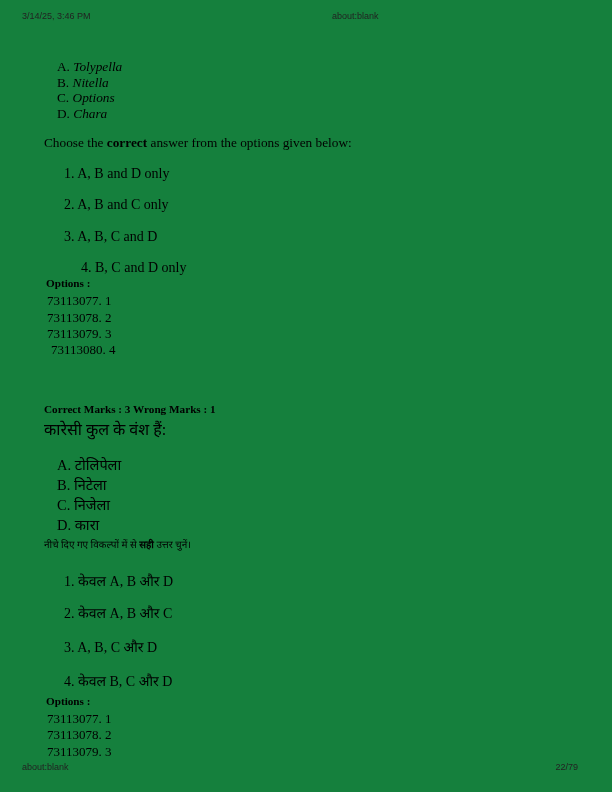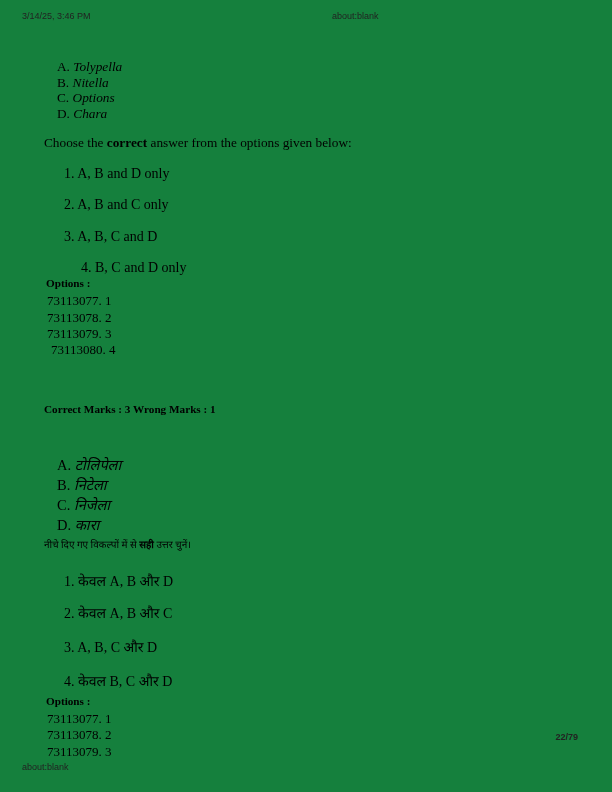--- a/index.html
+++ b/index.html
@@ -83,6 +83,7 @@
 
   <div class="abs meta" style="top:403px; left:44px;">Correct Marks : 3 Wrong Marks : 1</div>
 
+  <div class="abs hi-stem" style="top:418px; left:44px;">कारेसी कुल के वंश हैं:</div>
 
   <div class="abs hi-choice" style="top:454px; left:57px;">
     <span>A.</span>

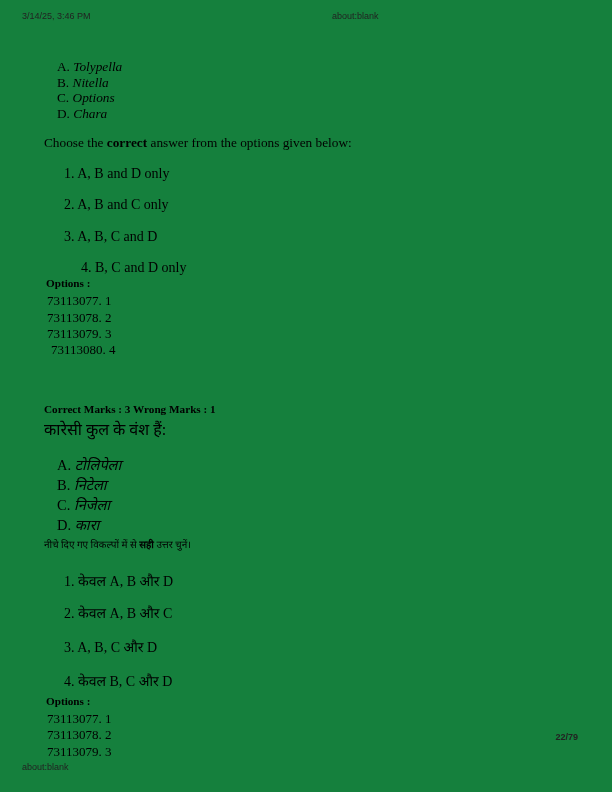--- a/index.html
+++ b/index.html
@@ -35,7 +35,7 @@
   }
   .hi-stem { font-size: 16px; }
   .hi-choice { font-size: 14.5px; }
-  .hi-choice .species { font-style: italic; }
+  .hi-choice .species { }
   .hi-instruction { font-size: 10px; }
   .hi-instruction .bold-word { font-weight: bold; }
   .hi-answer { font-size: 14px; }

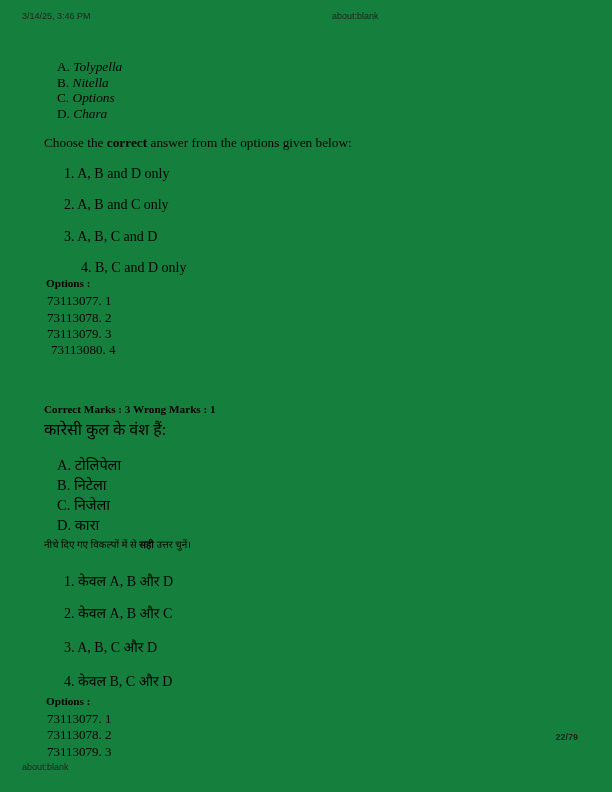--- a/index.html
+++ b/index.html
@@ -117,7 +117,7 @@
   <div class="abs opt-id" style="top:744px; left:47px;">73113079. 3</div>
 
   <div class="abs chrome-hf" style="top:762px; left:22px;">about:blank</div>
-  <div class="abs chrome-hf" style="top:732px; right:34px;font-weight:bold;">22/79</div>
+  <div class="abs chrome-hf" style="top:762px; right:34px;">22/79</div>
 
 </div>
 

